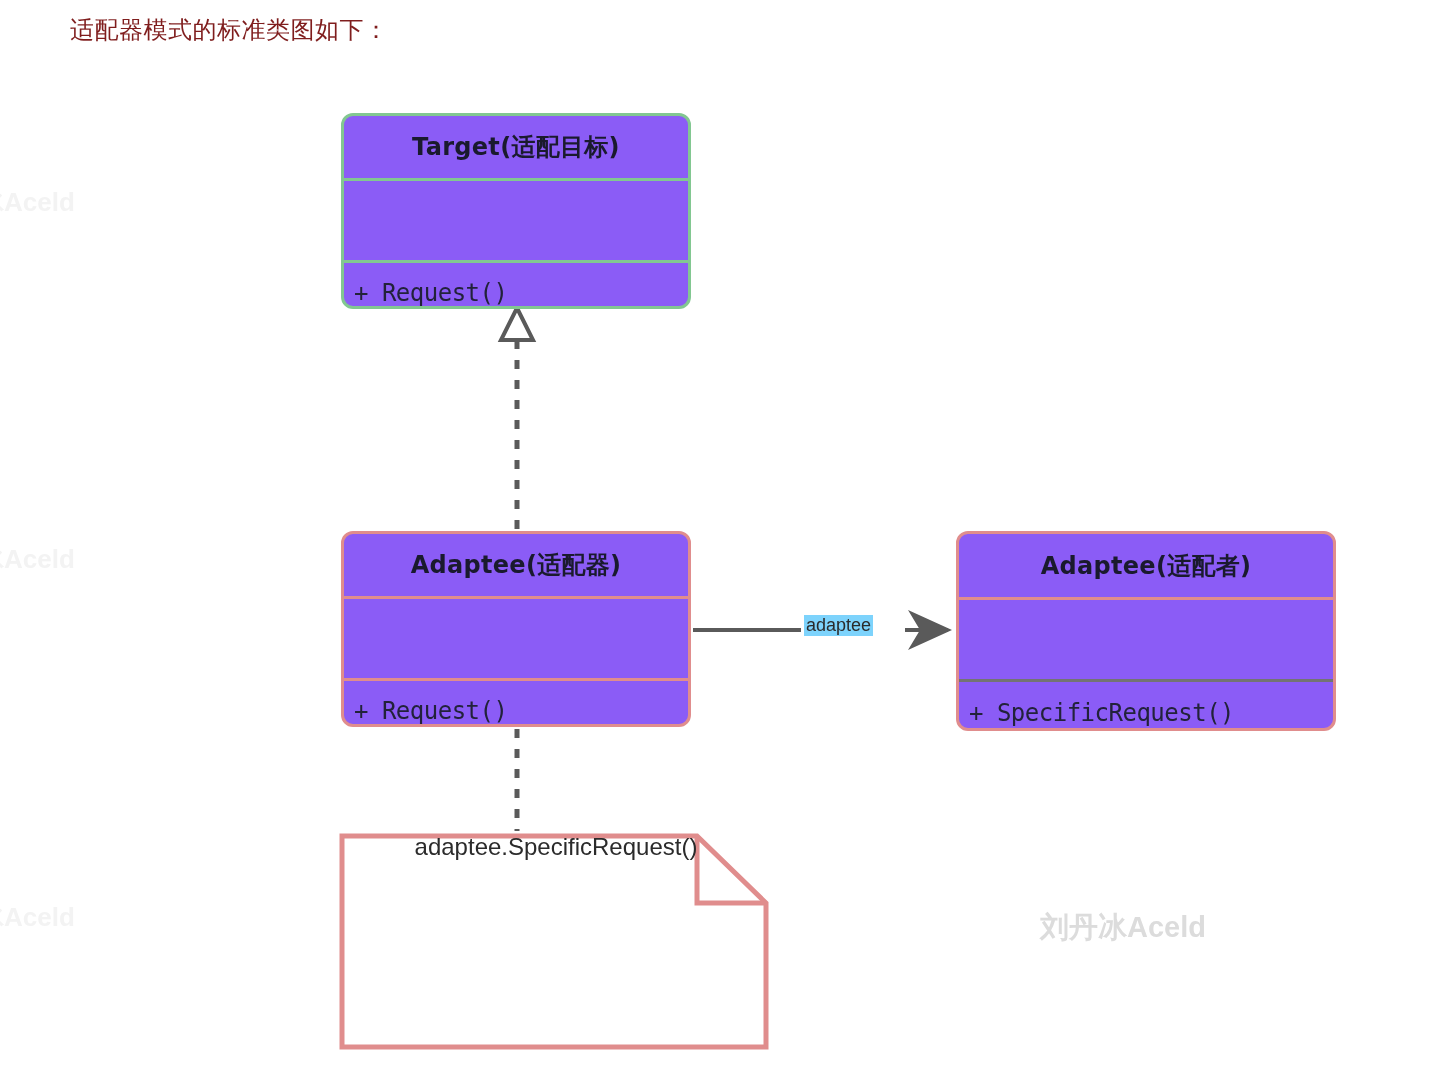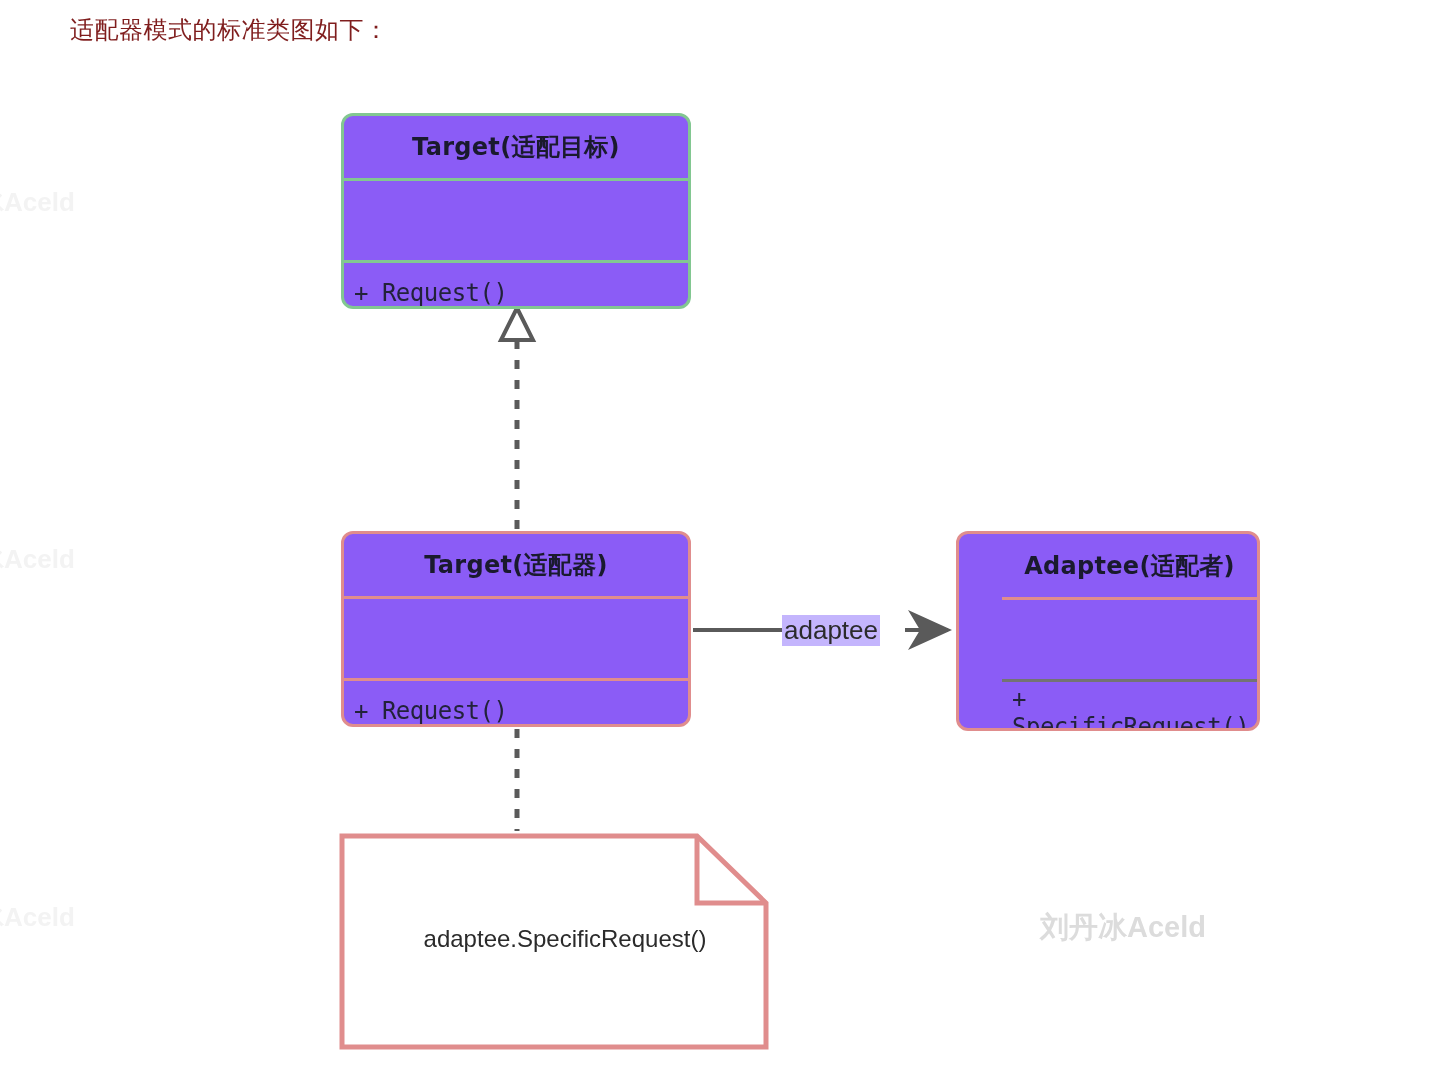--- a/index.html
+++ b/index.html
@@ -201,7 +201,7 @@
 </div>
 
 <div class="uml-class" id="class-adapter">
-  <div class="uml-section uml-title">Target(适配器)</div>
+  <div class="uml-section uml-title">Adaptee(适配器)</div>
   <div class="uml-section uml-attrs"></div>
   <div class="uml-section uml-ops">+ Request()</div>
 </div>

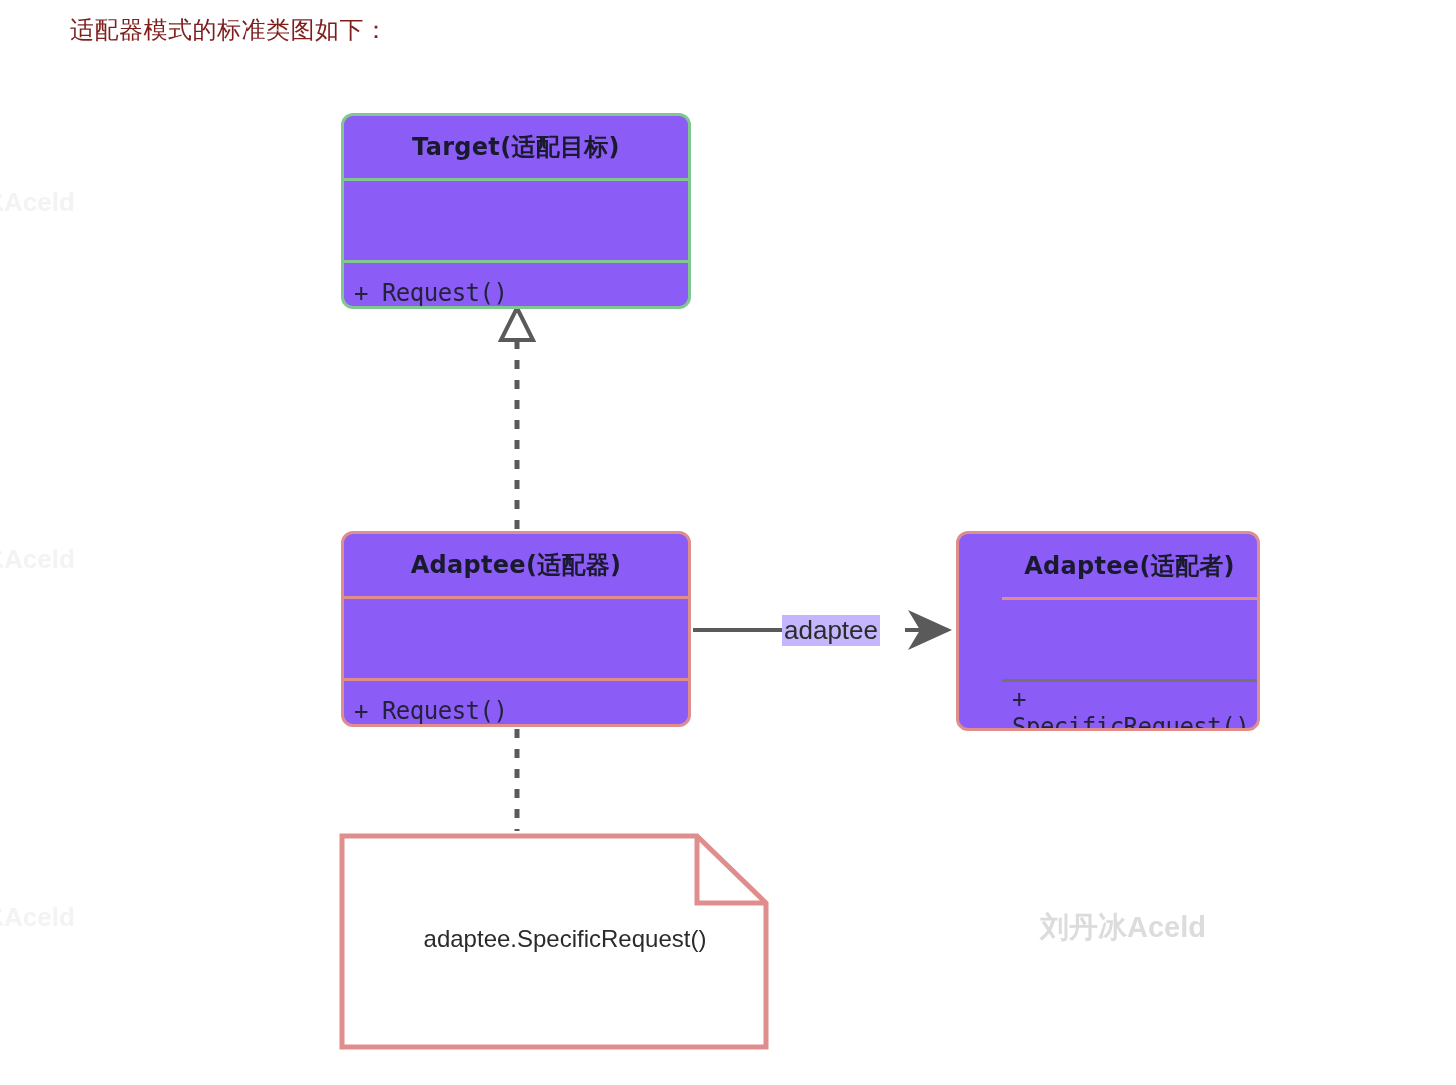--- a/index.html
+++ b/index.html
@@ -110,10 +110,9 @@
   #class-adaptee {
     left: 956px;
     top: 531px;
-    width: 304px;
+    width: 380px;
     height: 200px;
     border-color: #e08d8d;
-    padding-left: 43px;
   }
   #class-adaptee .uml-title { height: 63px; }
   #class-adaptee .uml-attrs { height: 66px; border-top: 3px solid #e08d8d; }

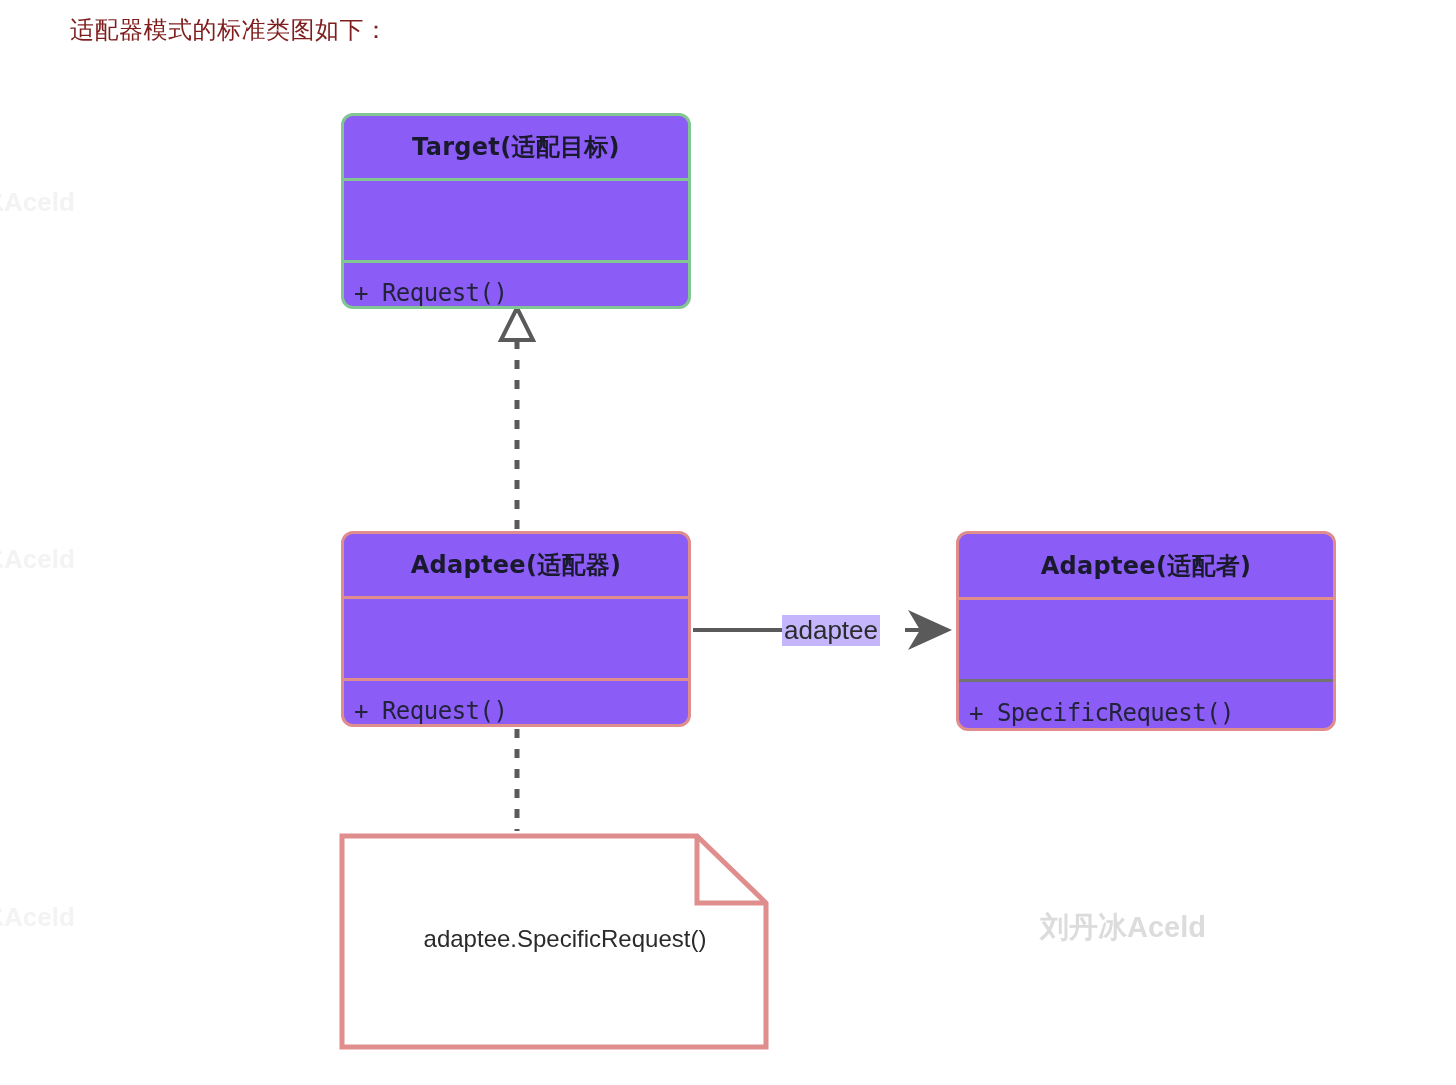--- a/index.html
+++ b/index.html
@@ -150,11 +150,11 @@
   }
   #assoc-label {
     position: absolute;
-    left: 782px;
+    left: 804px;
     top: 615px;
-    font-size: 26px;
+    font-size: 18px;
     color: #2b2b2b;
-    background: #c4b5fd;
+    background: #7dd3fc;
     padding: 0 2px;
     white-space: nowrap;
   }

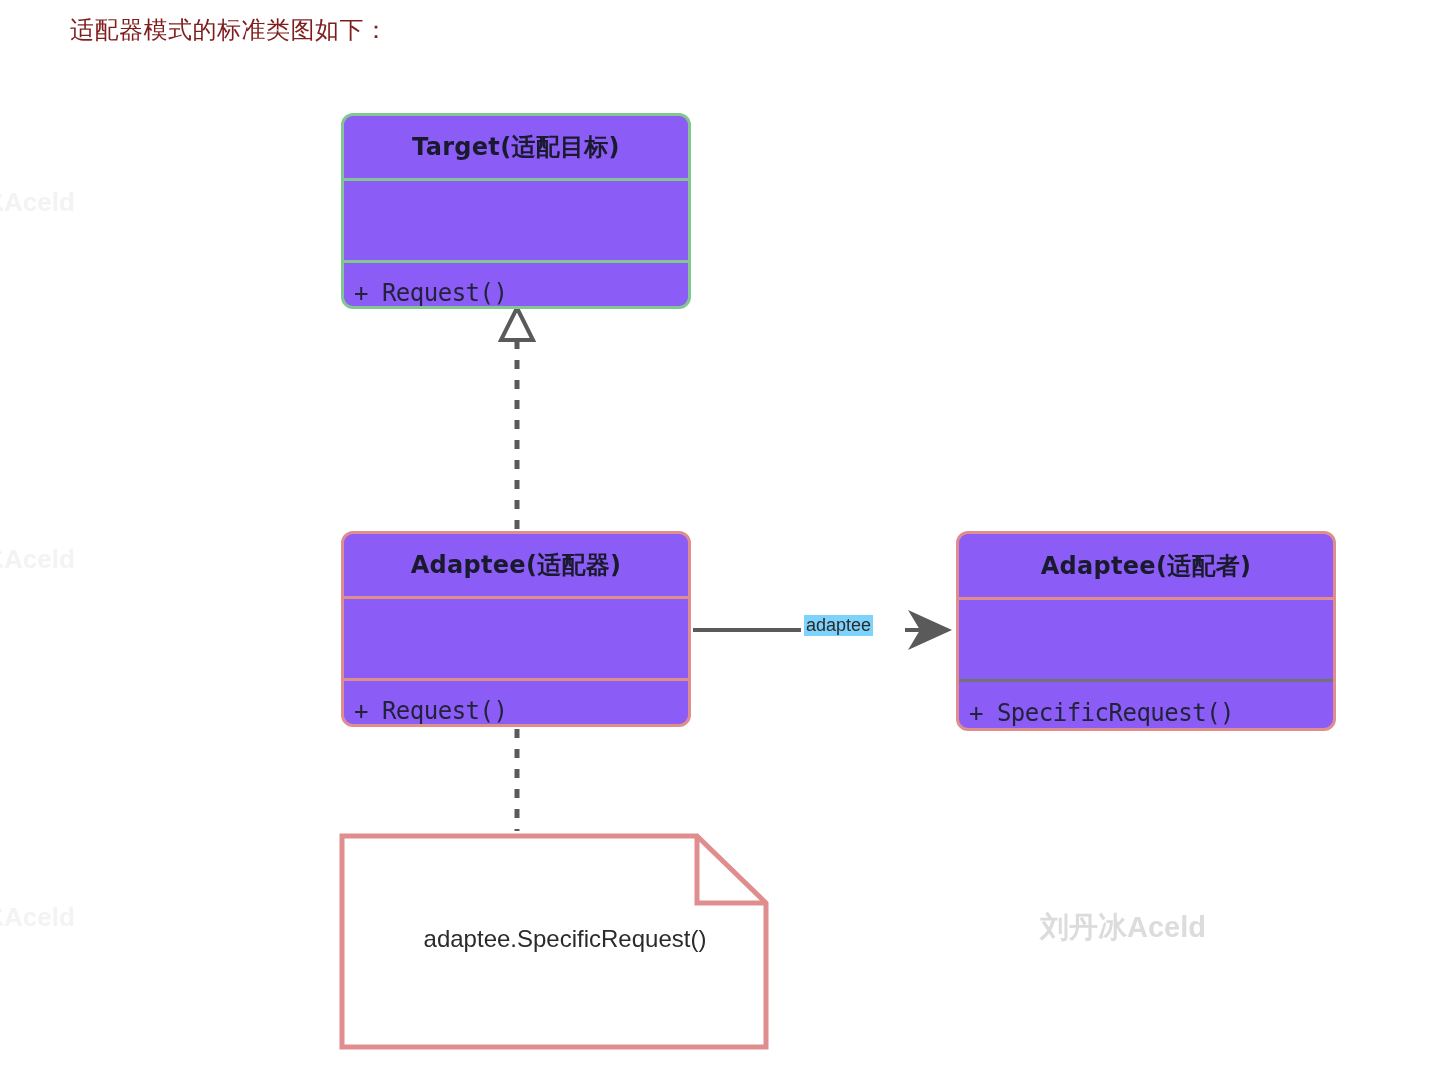--- a/index.html
+++ b/index.html
@@ -128,11 +128,10 @@
   }
   #note-text {
     position: absolute;
-    left: 11px;
+    left: 2px;
     top: 0;
     width: 430px;
     text-align: center;
-    padding-top: 92px;
     font-size: 24px;
     color: #2b2b2b;
     box-sizing: border-box;

